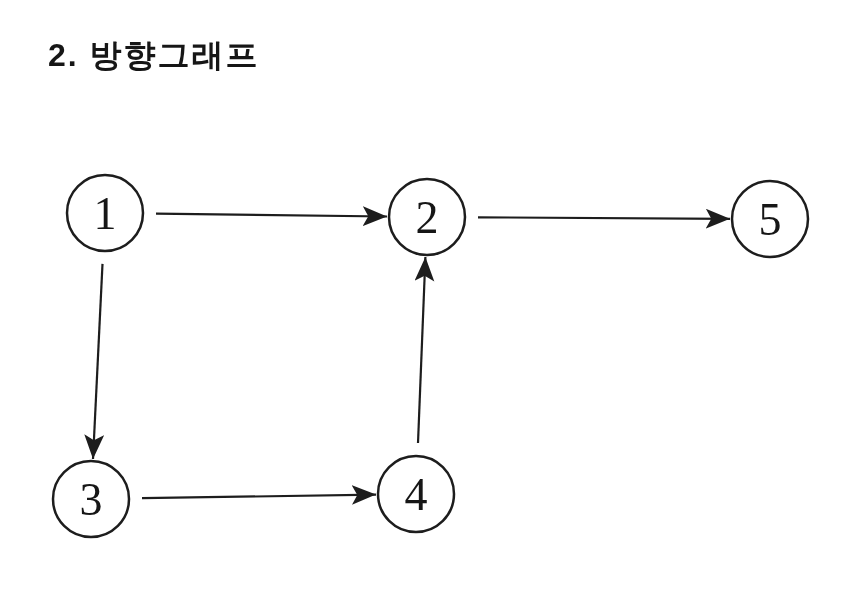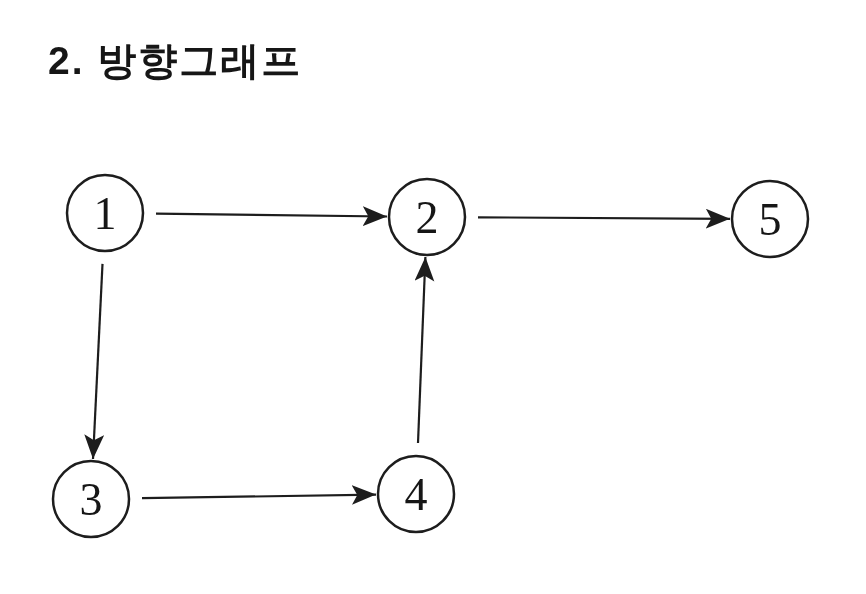--- a/index.html
+++ b/index.html
@@ -16,7 +16,7 @@
     position: absolute;
     left: 48px;
     top: 34px;
-    font-size: 39px;
+    font-size: 32px;
     font-weight: 700;
     letter-spacing: 2px;
     color: #161616;

